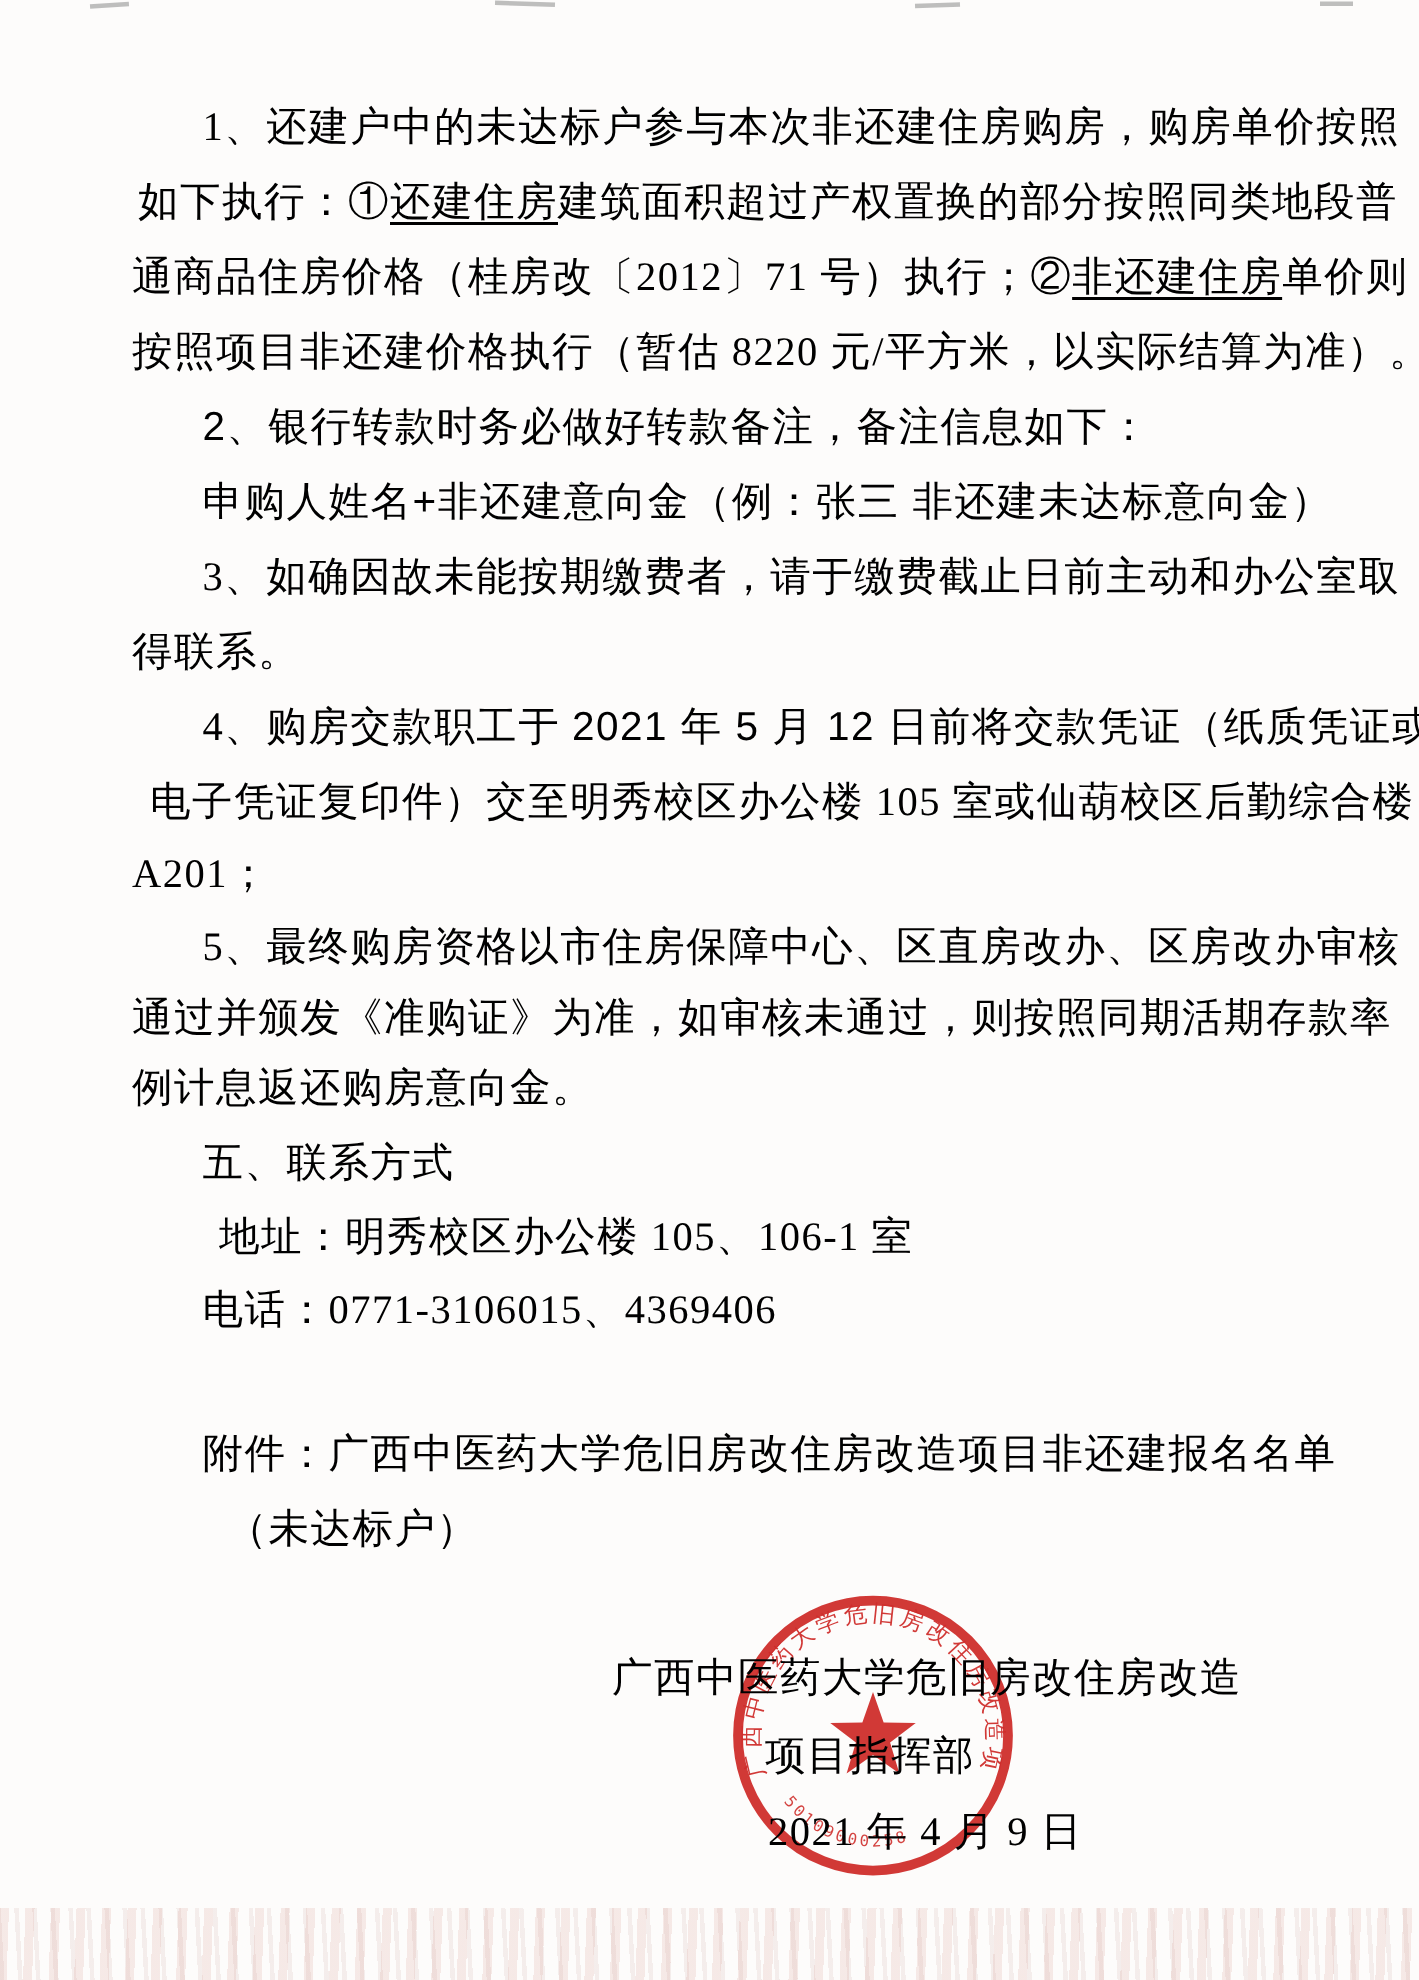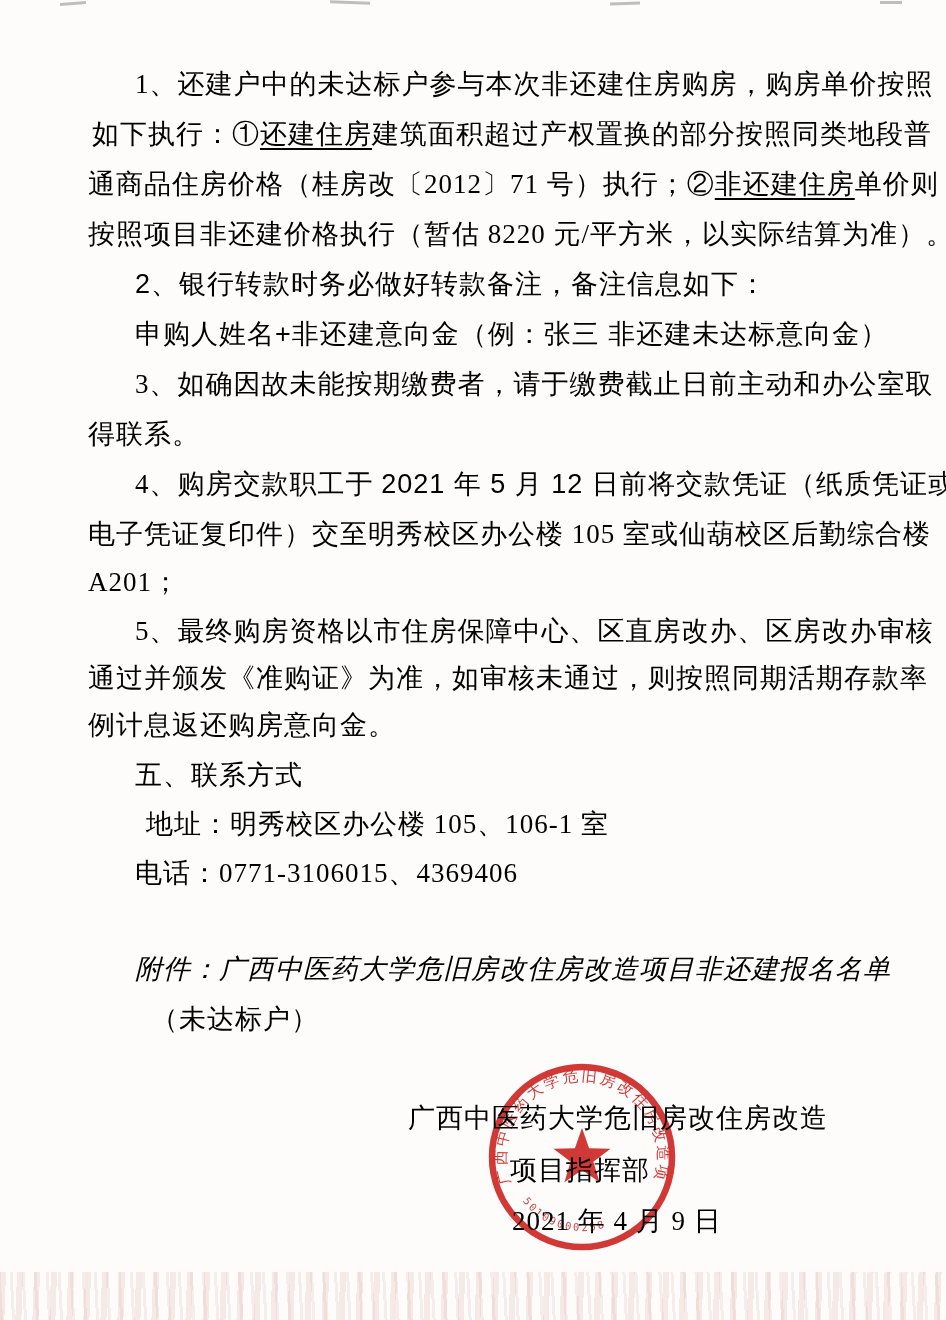--- a/index.html
+++ b/index.html
@@ -68,7 +68,7 @@
       <div class="line" style="left: 135px; top: 366px;"><span>3、如确因故未能按期缴费者，请于缴费截止日前主动和办公室取</span></div>
       <div class="line" style="left: 88px; top: 416px;"><span>得联系。</span></div>
       <div class="line" style="left: 135px; top: 466px;"><span>4、购房交款职工于 </span><span class="b">2021 年 5 月 12 日前</span><span>将交款凭证（纸质凭证或</span></div>
-      <div class="line" style="left: 88px; top: 516px;"><span>电子凭证复印件）交至明秀校区办公楼 105 室或仙葫校区后勤综合楼</span></div>
+      <div class="line" style="left: 100px; top: 516px;"><span>电子凭证复印件）交至明秀校区办公楼 105 室或仙葫校区后勤综合楼</span></div>
       <div class="line" style="left: 88px; top: 564px;"><span>A201；</span></div>
       <div class="line" style="left: 135px; top: 613px;"><span>5、最终购房资格以市住房保障中心、区直房改办、区房改办审核</span></div>
       <div class="line" style="left: 88px; top: 660px;"><span>通过并颁发《准购证》为准，如审核未通过，则按照同期活期存款率</span></div>

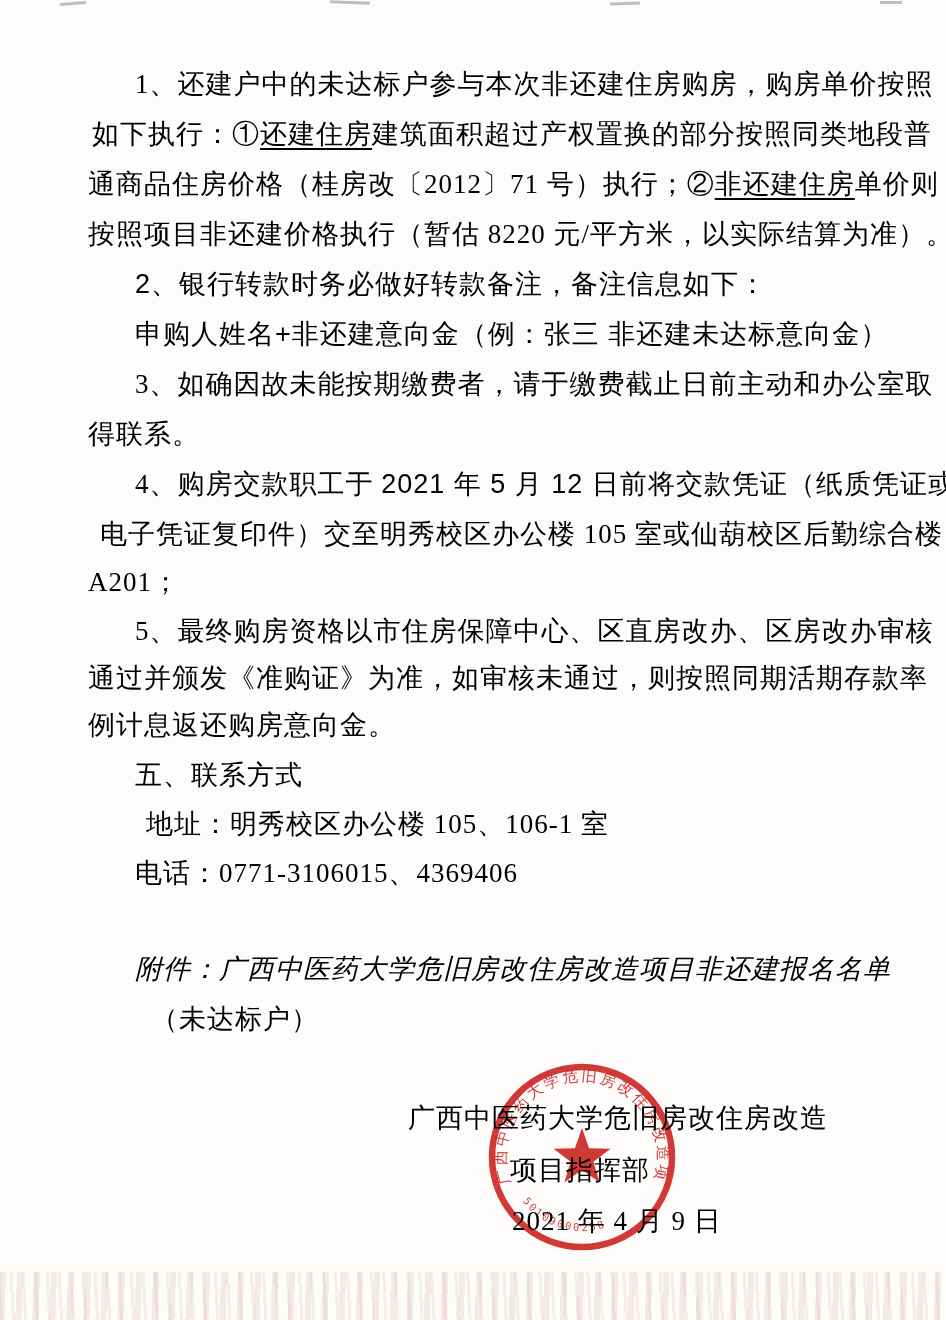--- a/index.html
+++ b/index.html
@@ -76,7 +76,7 @@
       <div class="line bold" style="left: 135px; top: 757px;"><span>五、联系方式</span></div>
       <div class="line" style="left: 135px; top: 806px; margin-left: 11px;"><span>地址：明秀校区办公楼 105、106-1 室</span></div>
       <div class="line" style="left: 135px; top: 855px;"><span>电话：0771-3106015、4369406</span></div>
-      <div class="line" style="left: 135px; top: 951px; font-style: italic;"><span>附件：广西中医药大学危旧房改住房改造项目非还建报名名单</span></div>
+      <div class="line" style="left: 135px; top: 951px;"><span>附件：广西中医药大学危旧房改住房改造项目非还建报名名单</span></div>
       <div class="line" style="left: 151px; top: 1001px;"><span>（未达标户）</span></div>
       <div class="line" style="left: 408px; top: 1100px;"><span>广西中医药大学危旧房改住房改造</span></div>
       <div class="line" style="left: 510px; top: 1152px;"><span>项目指挥部</span></div>

